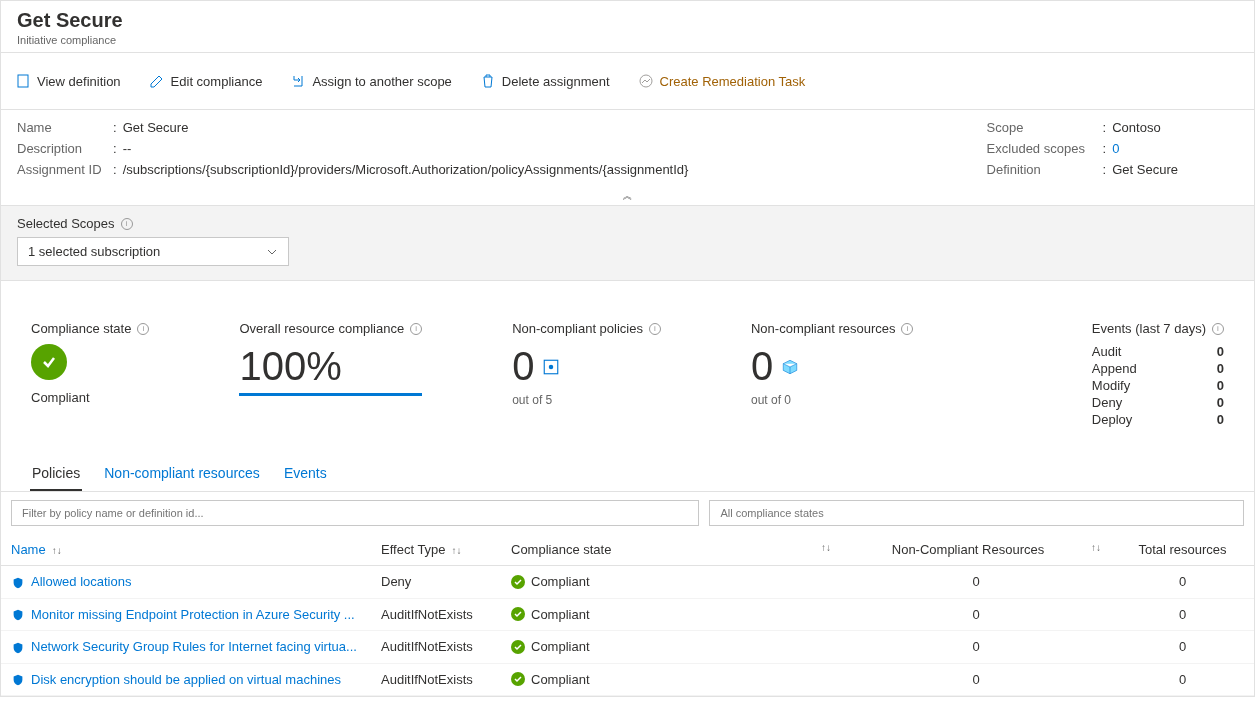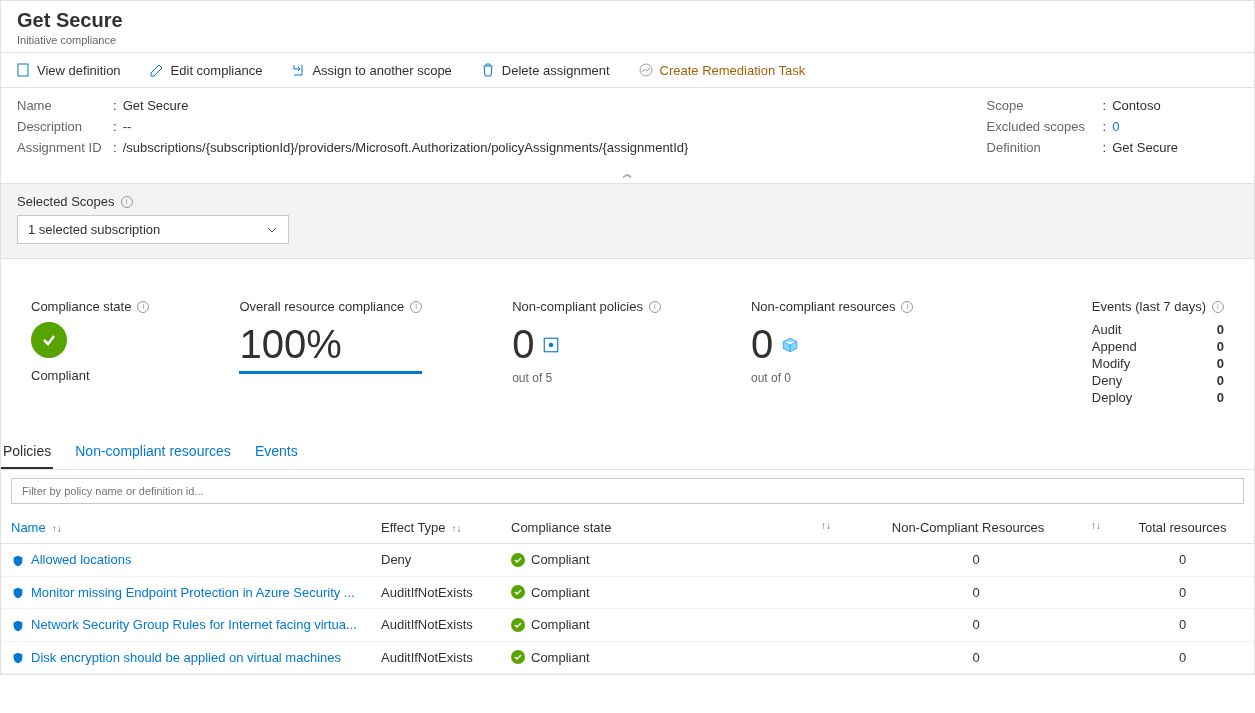--- a/index.html
+++ b/index.html
@@ -8,7 +8,7 @@
 .header { padding: 8px 16px 6px; }
 .header h1 { font-size: 20px; font-weight: 600; }
 .header .sub { font-size: 11px; color: #666; margin-top: 2px; }
-.toolbar { display: flex; gap: 24px; padding: 5px 12px; border-top: 1px solid #e1e1e1; border-bottom: 1px solid #e1e1e1; align-items: flex-start; }
+.toolbar { display: flex; gap: 24px; padding: 16px 12px; border-top: 1px solid #e1e1e1; border-bottom: 1px solid #e1e1e1; align-items: flex-start; }
 .toolbar-btn { display: flex; align-items: center; gap: 6px; background: none; border: none; cursor: pointer; font-size: 13px; color: #323130; padding: 4px 2px; }
 .toolbar-btn.disabled { color: #a16207; cursor: default; }
 .toolbar-btn svg { width: 16px; height: 16px; }

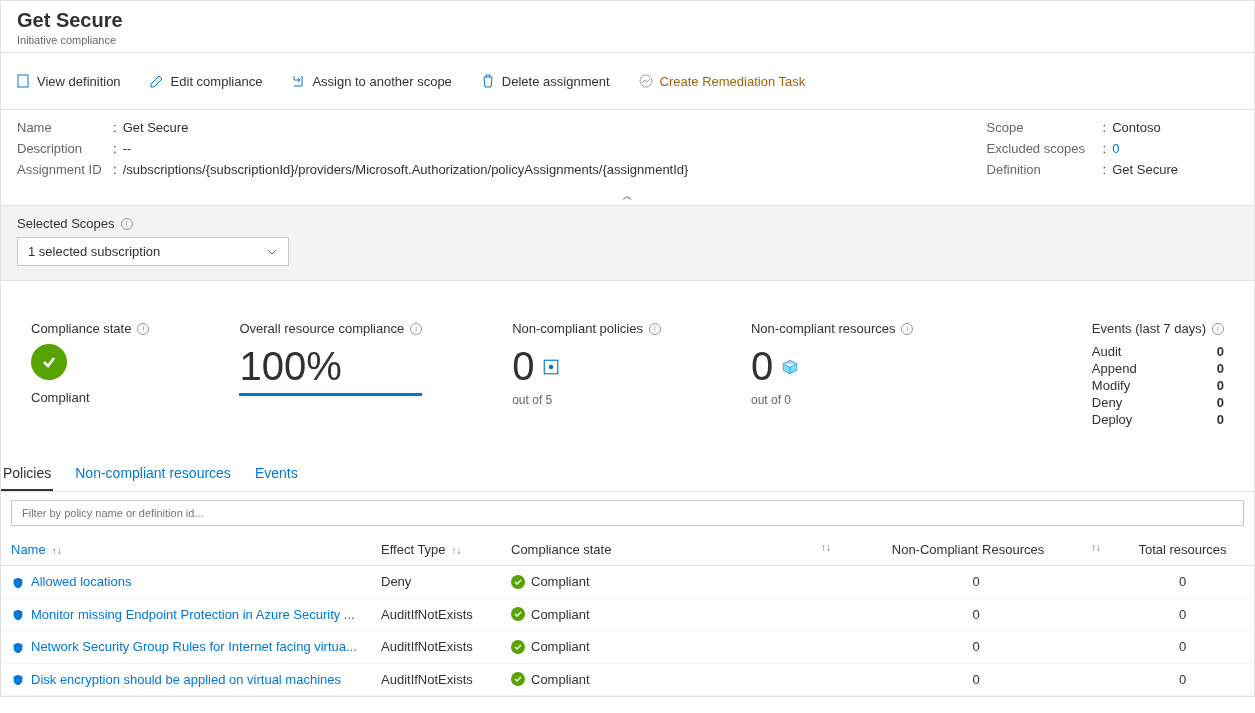--- a/index.html
+++ b/index.html
@@ -34,7 +34,7 @@
 .events-col { margin-left: auto; font-size: 13px; }
 .events-row { display: flex; justify-content: space-between; gap: 10px; margin-top: 2px; }
 .events-row .n { font-weight: 600; }
-.tabs { display: flex; gap: 20px; padding: 0 0; border-bottom: 1px solid #e1e1e1; }
+.tabs { display: flex; gap: 20px; padding: 0 29px; border-bottom: 1px solid #e1e1e1; }
 .tab { padding: 8px 2px; font-size: 14px; cursor: pointer; border-bottom: 2px solid transparent; }
 .tab.active { border-bottom-color: #323130; color: #323130; }
 .tab.link { color: #0078d4; }

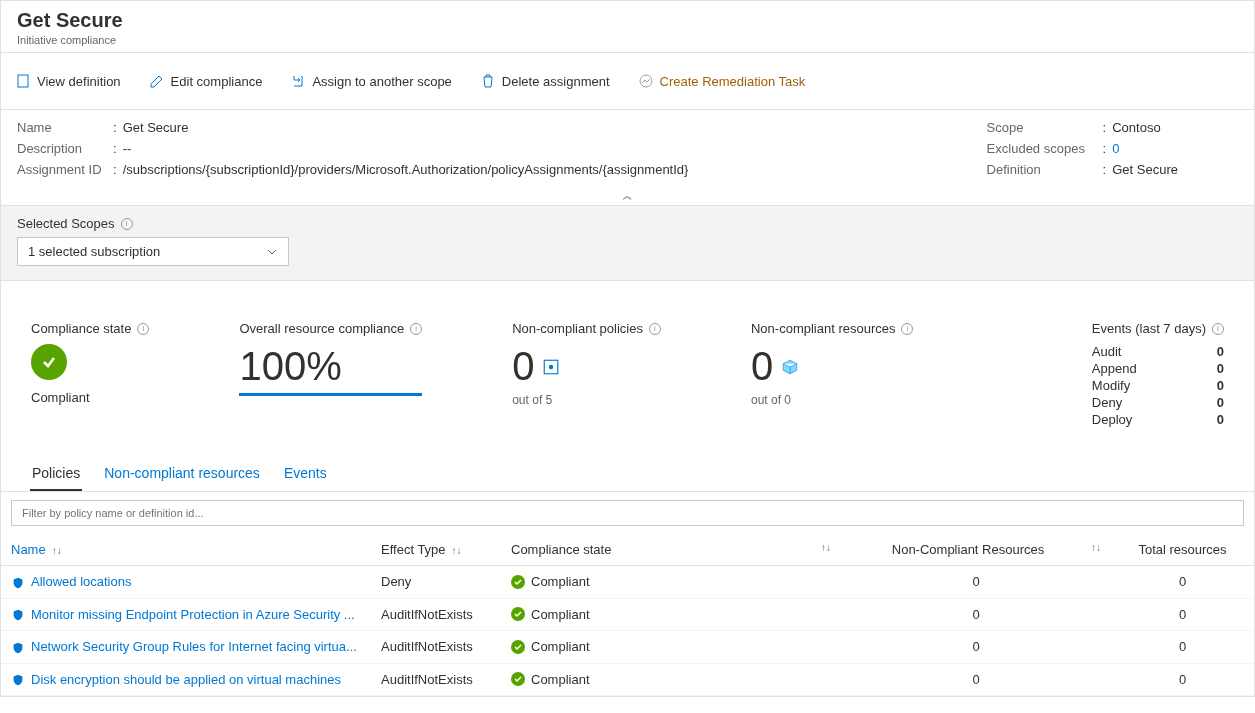--- a/index.html
+++ b/index.html
@@ -237,6 +237,7 @@
 
   <div class="filters">
     <input class="filter-input" style="flex: 1.3 1 0%;" placeholder="Filter by policy name or definition id...">
+    <input class="filter-input" style="flex: 1 1 0%;" placeholder="All compliance states">
   </div>
 
   <table class="table">

